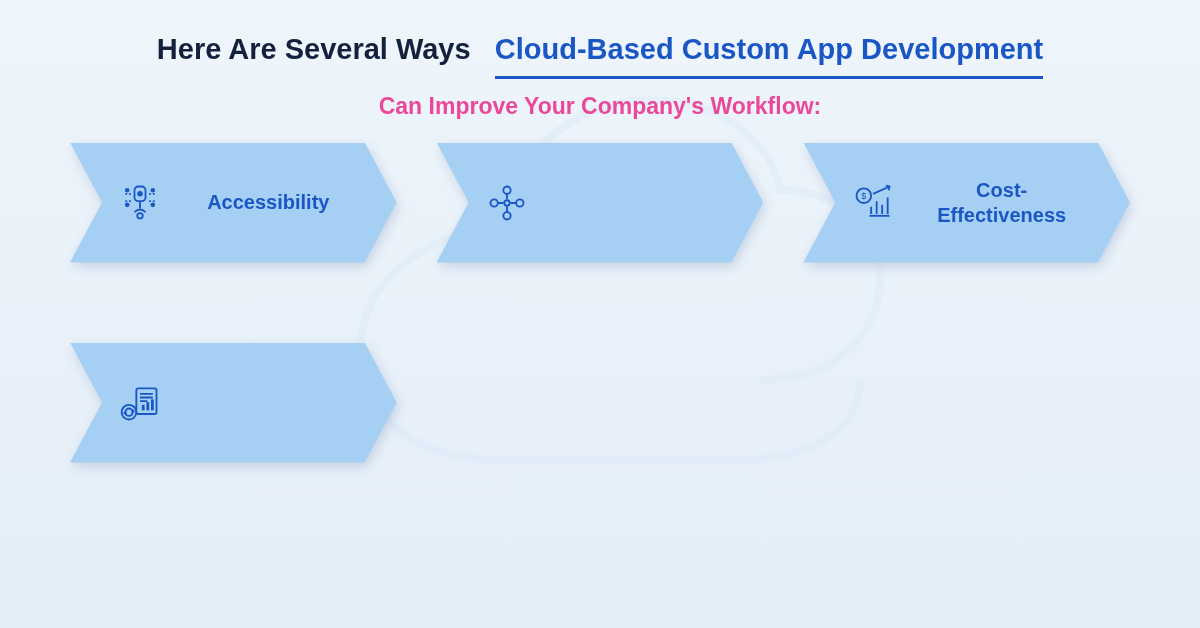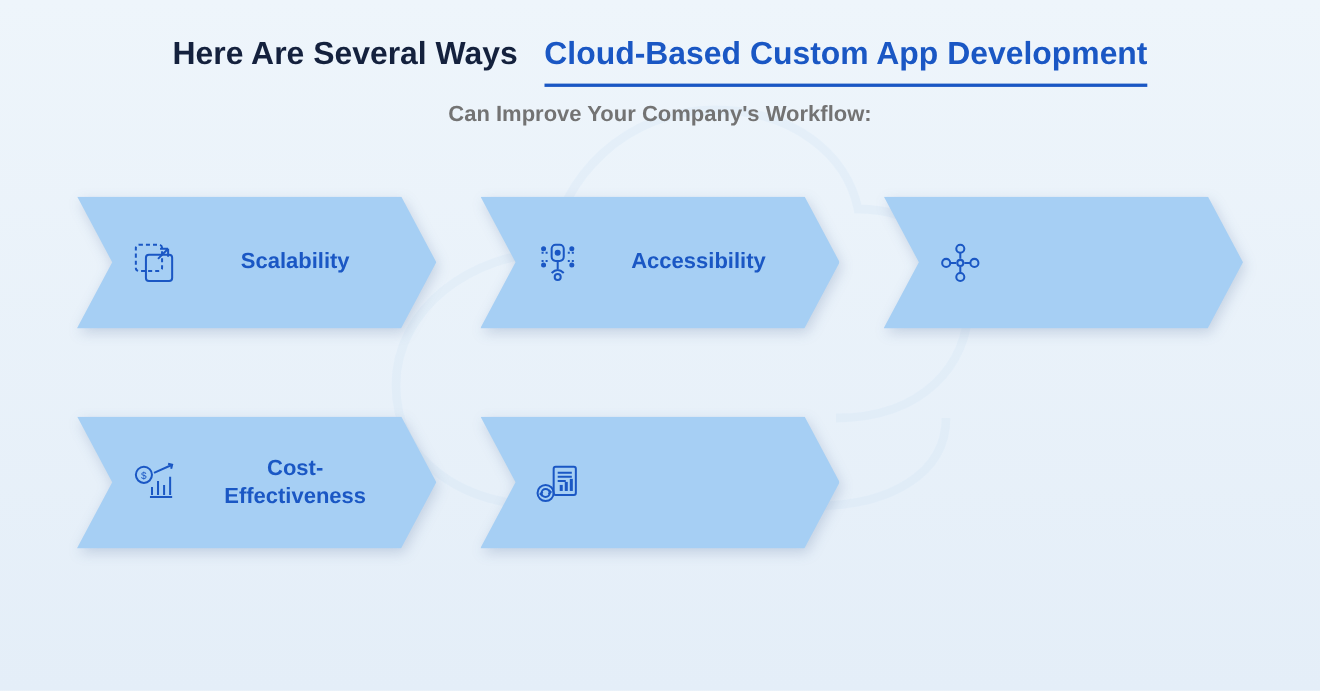--- a/index.html
+++ b/index.html
@@ -29,7 +29,7 @@
   }
   .heading {
     text-align: center;
-    margin-bottom: 63px;
+    margin-bottom: 23px;
   }
   .h-line1 {
     font-size: 29px;

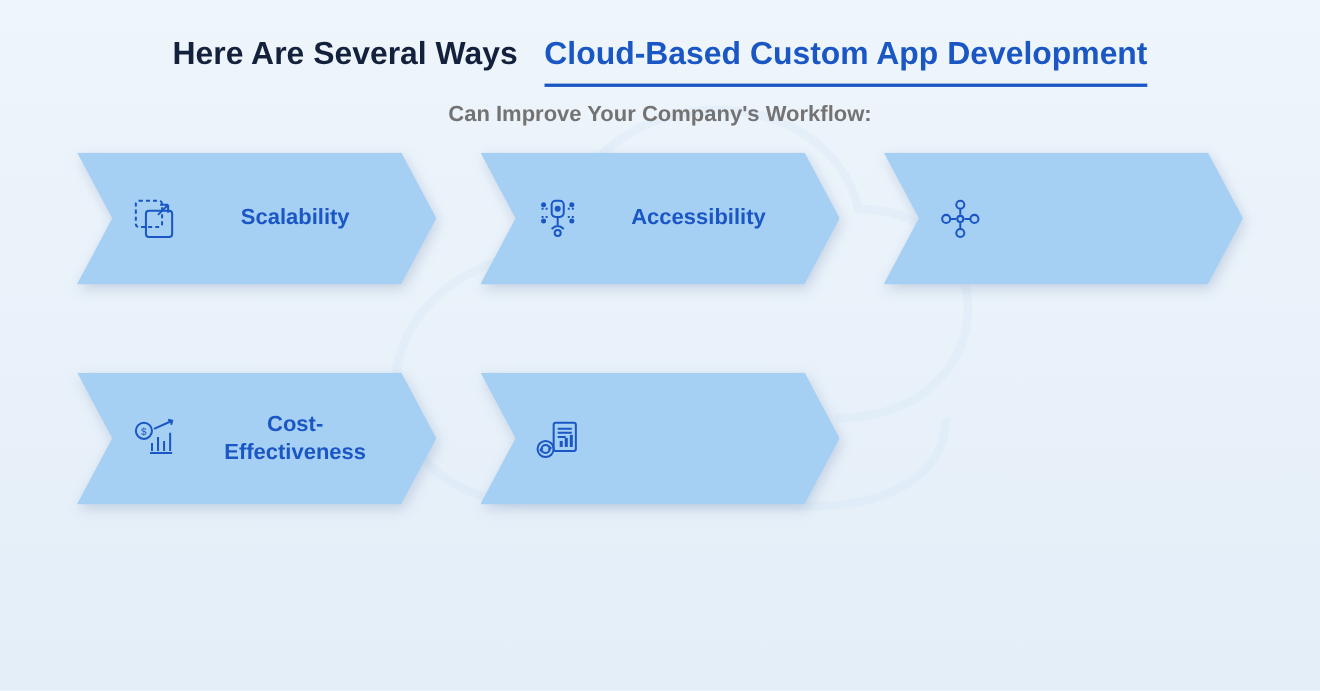--- a/index.html
+++ b/index.html
@@ -44,9 +44,9 @@
     display: inline-block;
   }
   .h-line2 {
-    font-size: 20px;
+    font-size: 23px;
     font-weight: 700;
-    color: #737373;
+    color: #ec4899;
     margin-top: 14px;
   }
   .grid {

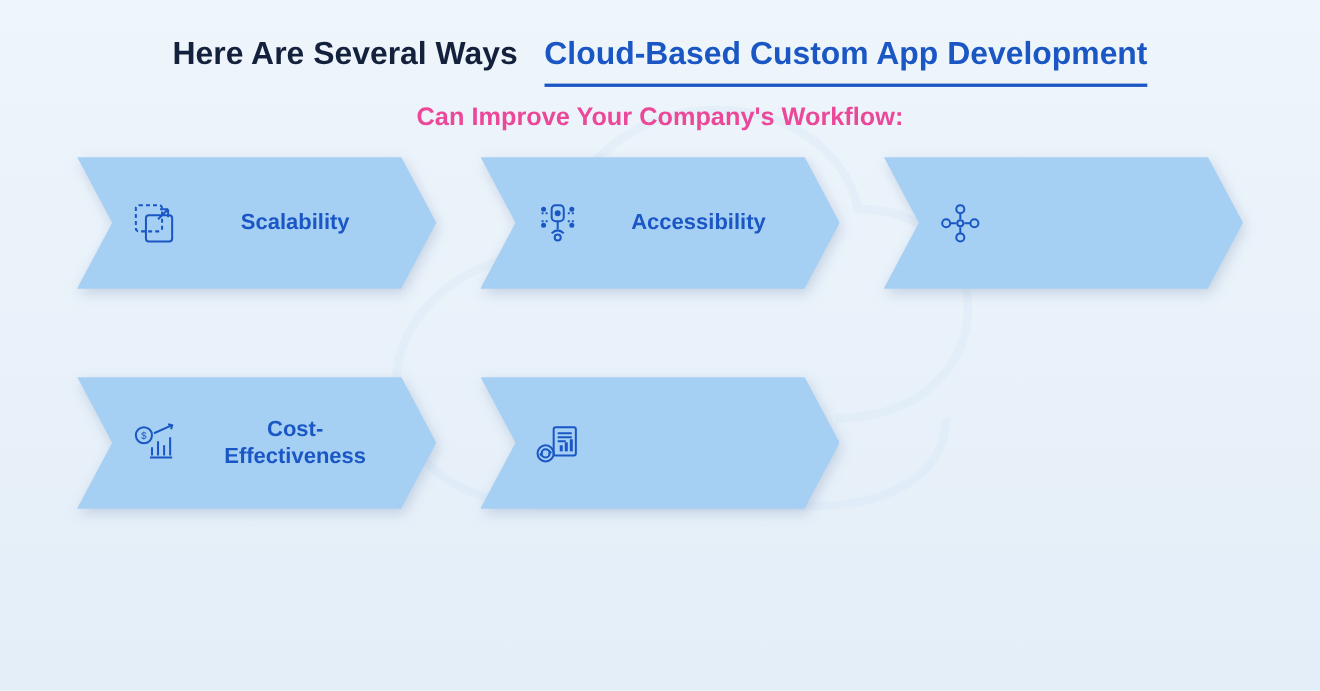--- a/index.html
+++ b/index.html
@@ -117,19 +117,6 @@
 
   <div class="grid">
 
-    <div class="arrow-card">
-      <div class="arrow-shape"></div>
-      <div class="arrow-inner">
-        <div class="icon-wrap">
-          <svg viewBox="0 0 48 48" fill="none" stroke="currentColor" stroke-width="2">
-            <rect x="6" y="6" width="26" height="26" rx="3" stroke-dasharray="4 3"></rect>
-            <rect x="16" y="16" width="26" height="26" rx="3"></rect>
-            <path d="M28 20 L38 10 M38 10 L38 18 M38 10 L30 10"></path>
-          </svg>
-        </div>
-        <div class="card-label">Scalability</div>
-      </div>
-    </div>
 
     <div class="arrow-card">
       <div class="arrow-shape"></div>

